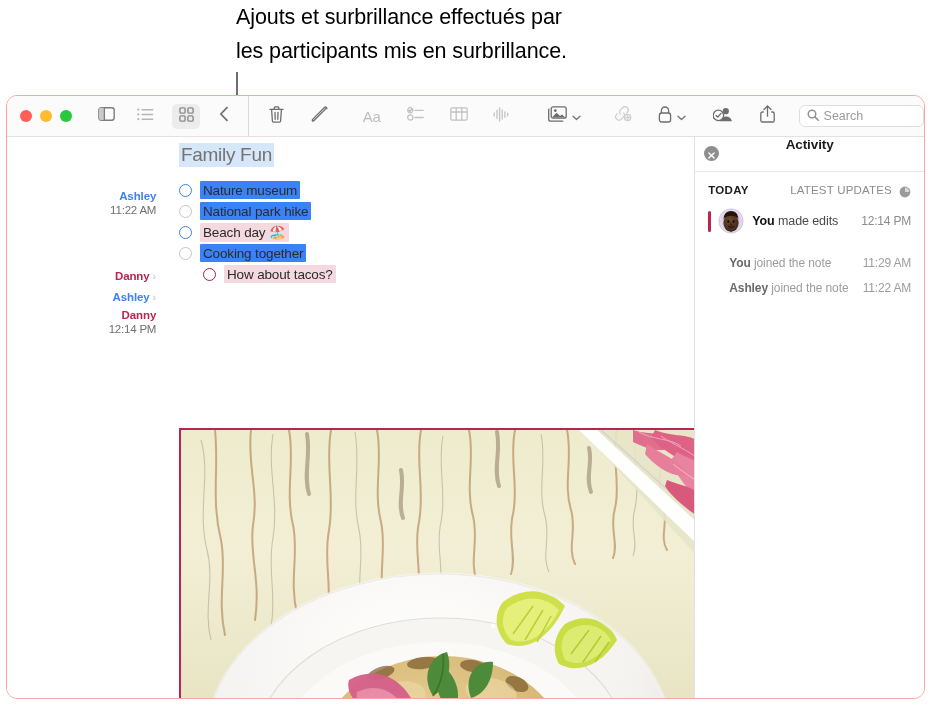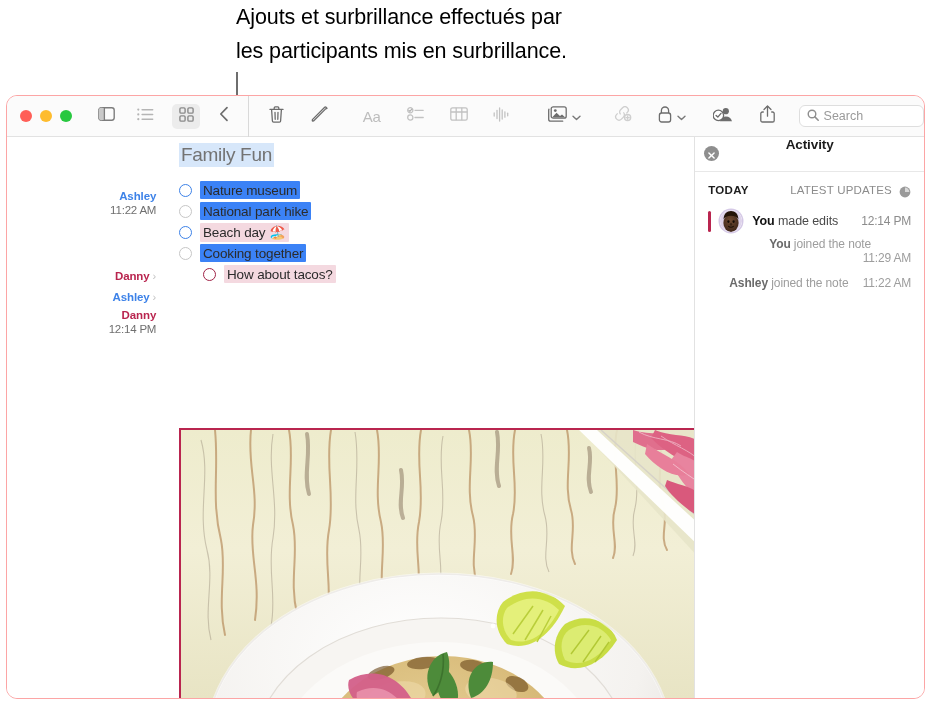--- a/index.html
+++ b/index.html
@@ -871,7 +871,7 @@
         <span class="act-main-time">12:14 PM</span>
       </div>
 
-      <div class="act-sub-row" style="margin-top:5px;flex-direction:column;">
+      <div class="act-sub-row" style="margin-top:24px;">
         <span class="act-sub-text"><b>You</b><span> joined the note</span></span>
         <span class="act-sub-time">11:29 AM</span>
       </div>

